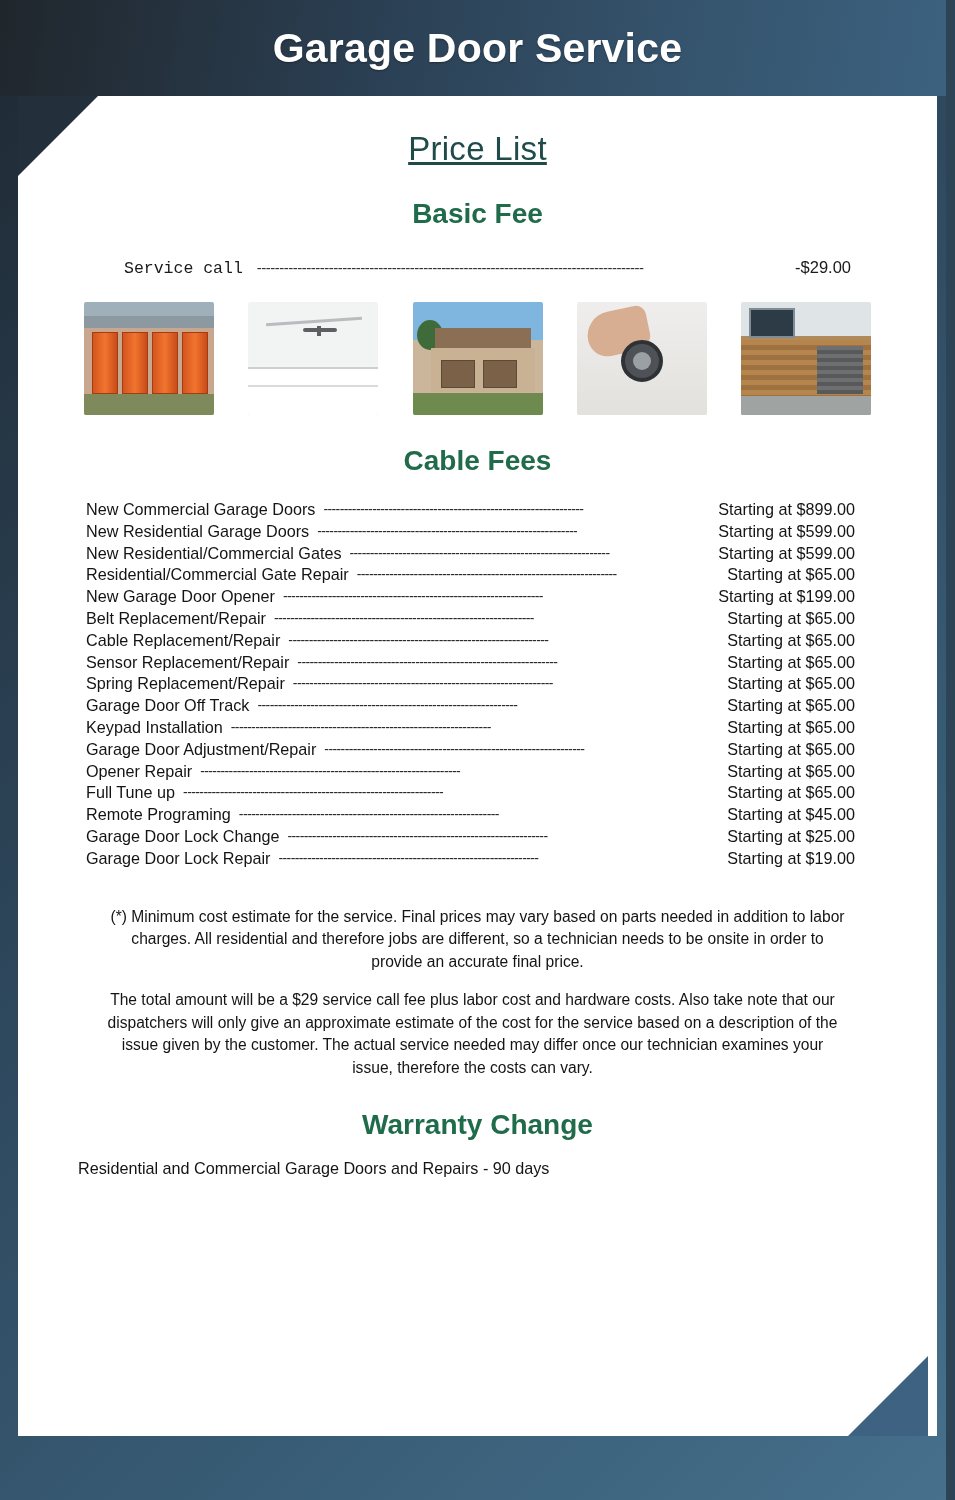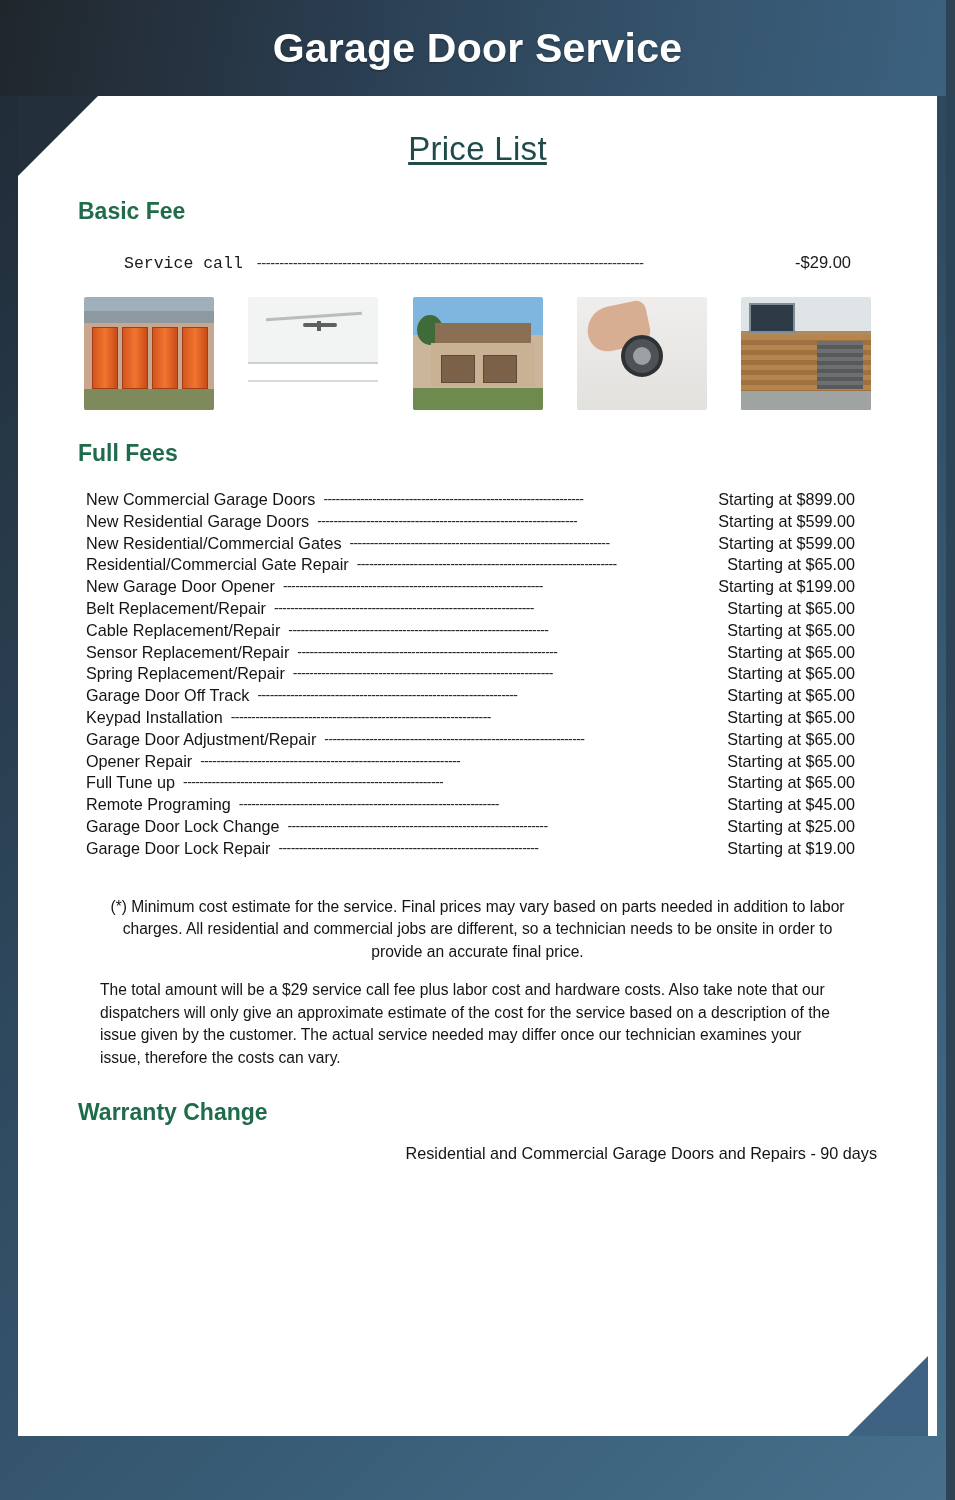--- a/index.html
+++ b/index.html
@@ -65,8 +65,9 @@
     letter-spacing: 0.3px;
   }
   .section-title {
+    text-align: center;
     color: #1f6b4a;
-    font-size: 23px;
+    font-size: 28px;
     font-weight: bold;
     margin: 30px 0 0 0;
   }

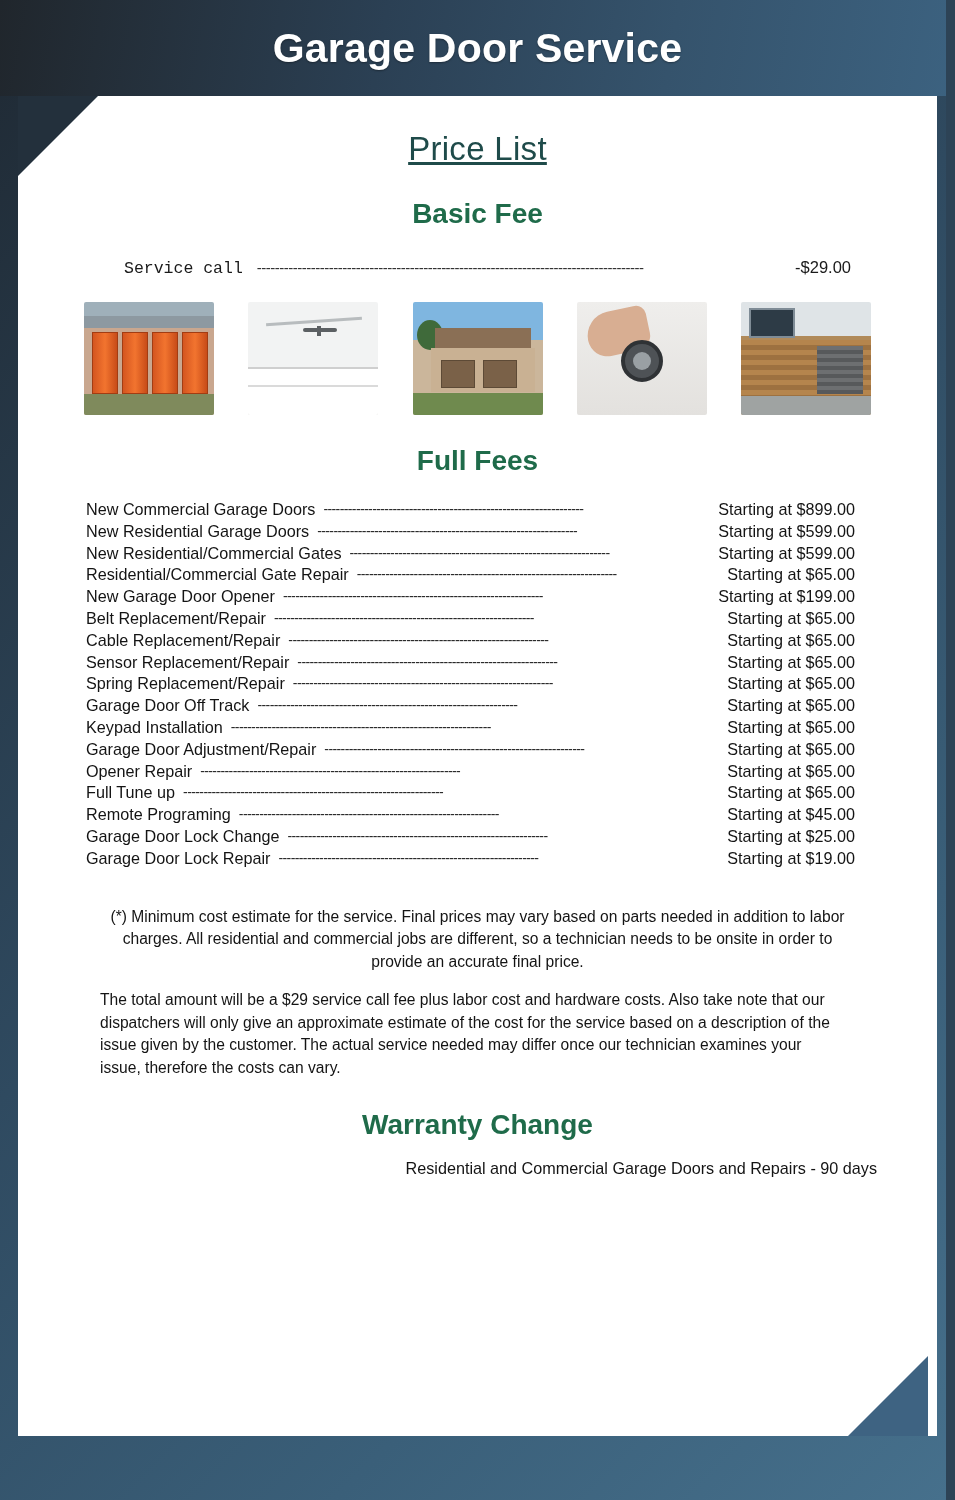--- a/index.html
+++ b/index.html
@@ -244,7 +244,7 @@
       </div>
     </div>
 
-    <h3 class="section-title green2">Full Fees</h3>
+    <h3 class="section-title green2">Cable Fees</h3>
 
     <div class="fee-list">
       <div class="fee-row">

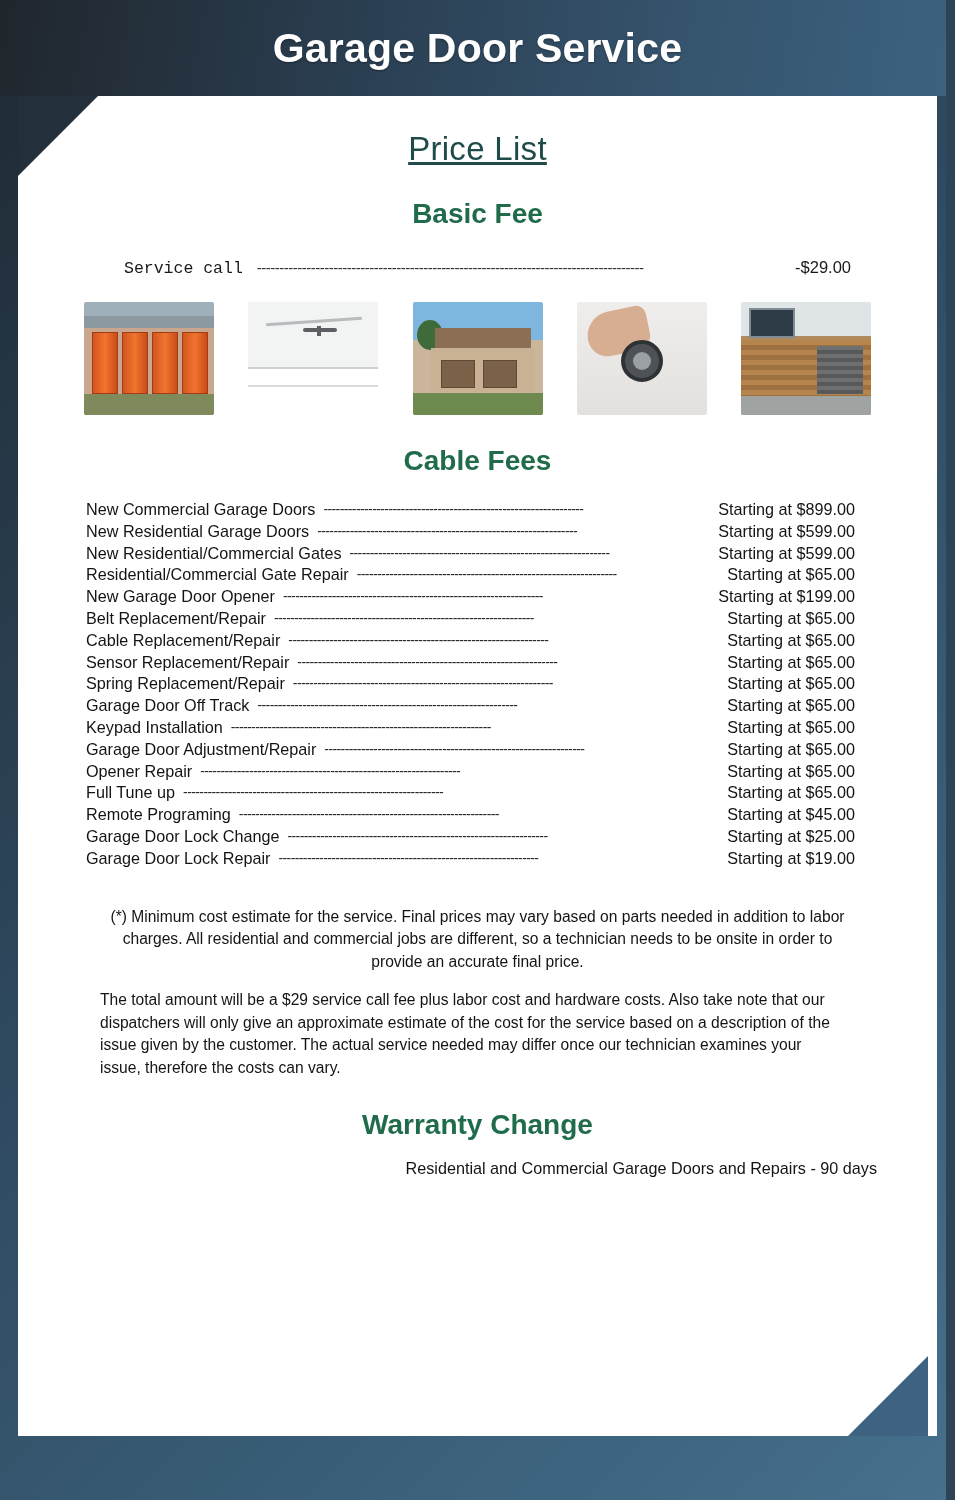--- a/index.html
+++ b/index.html
@@ -334,7 +334,7 @@
       </div>
     </div>
 
-    <p class="fineprint">(*) Minimum cost estimate for the service. Final prices may vary based on parts needed in addition to labor charges. All residential and commercial jobs are different, so a technician needs to be onsite in order to provide an accurate final price.</p>
+    <p class="fineprint">(*) Minimum cost estimate for the service. Final prices may vary based on parts needed in addition to labor charges. All residential and therefore jobs are different, so a technician needs to be onsite in order to provide an accurate final price.</p>
 
     <p class="note-body">The total amount will be a $29 service call fee plus labor cost and hardware costs. Also take note that our dispatchers will only give an approximate estimate of the cost for the service based on a description of the issue given by the customer. The actual service needed may differ once our technician examines your issue, therefore the costs can vary.</p>
 

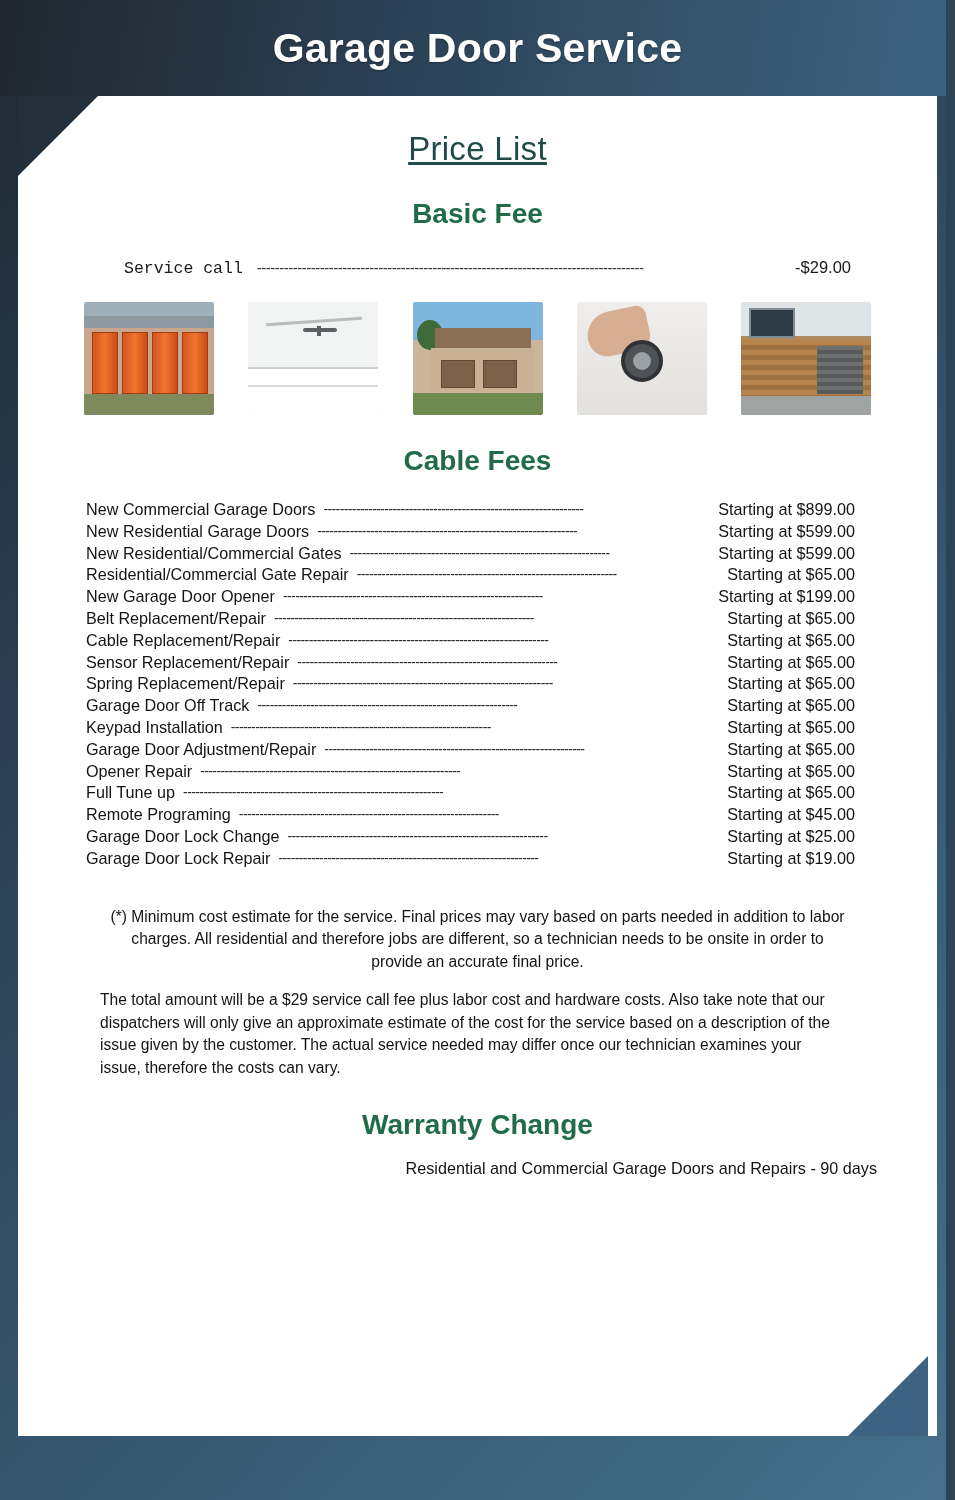--- a/index.html
+++ b/index.html
@@ -172,6 +172,7 @@
   }
   .note-body {
     margin: 16px 32px 0 22px;
+    text-align: center;
     font-size: 15.6px;
     line-height: 22.5px;
     color: #141414;

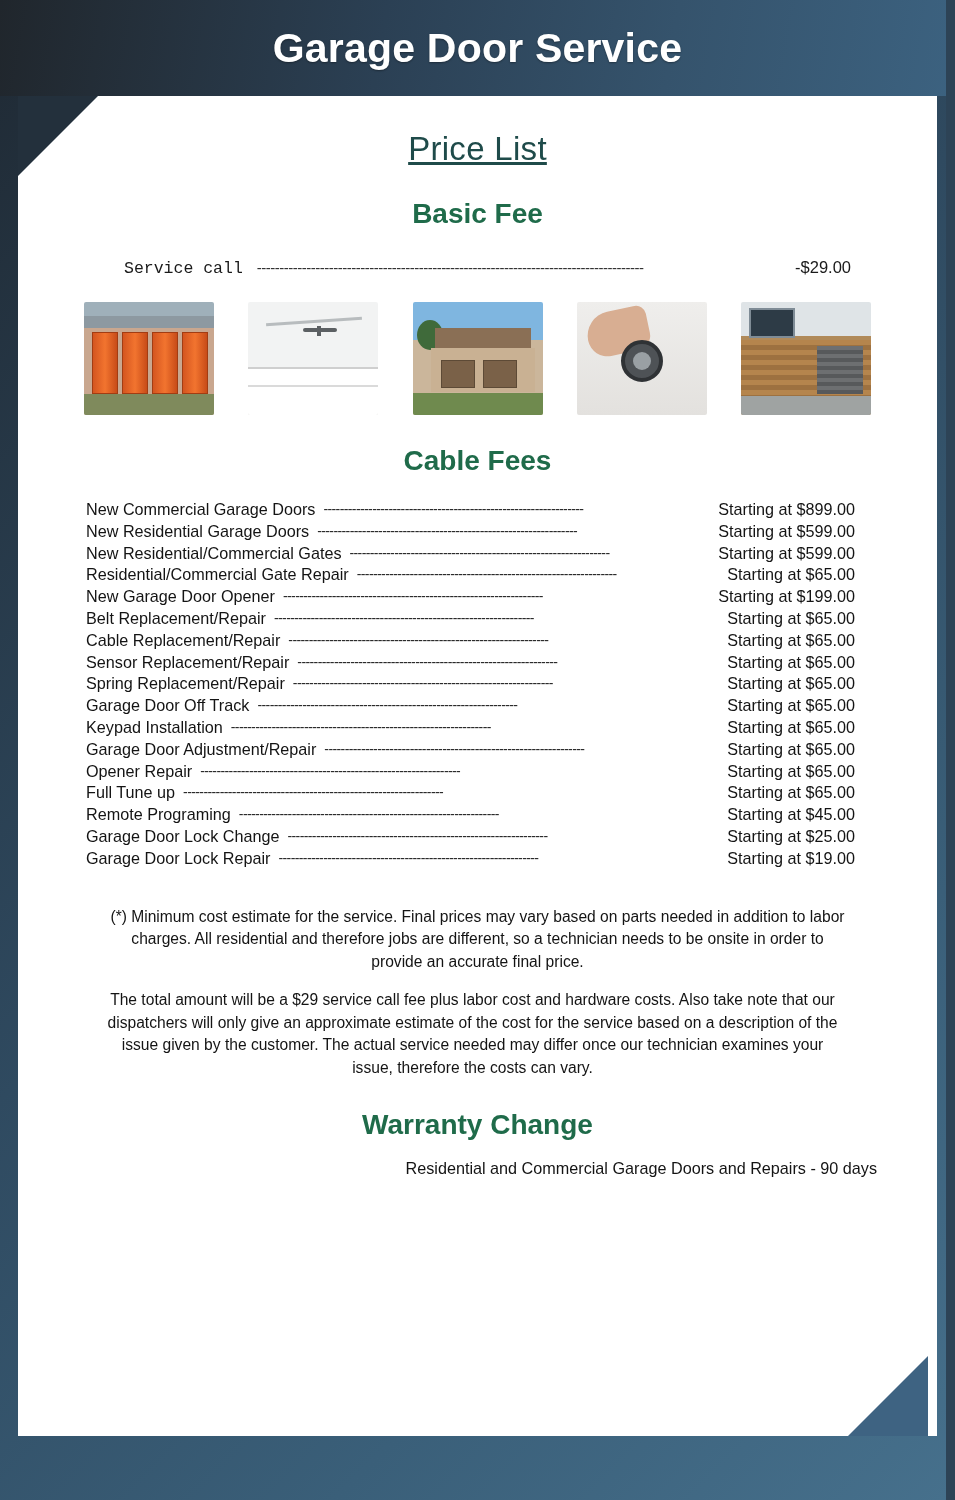--- a/index.html
+++ b/index.html
@@ -179,7 +179,7 @@
   }
   .warranty-body {
     margin: 18px 0 0 0;
-    text-align: right;
+    text-align: left;
     font-size: 16.2px;
     color: #141414;
   }

